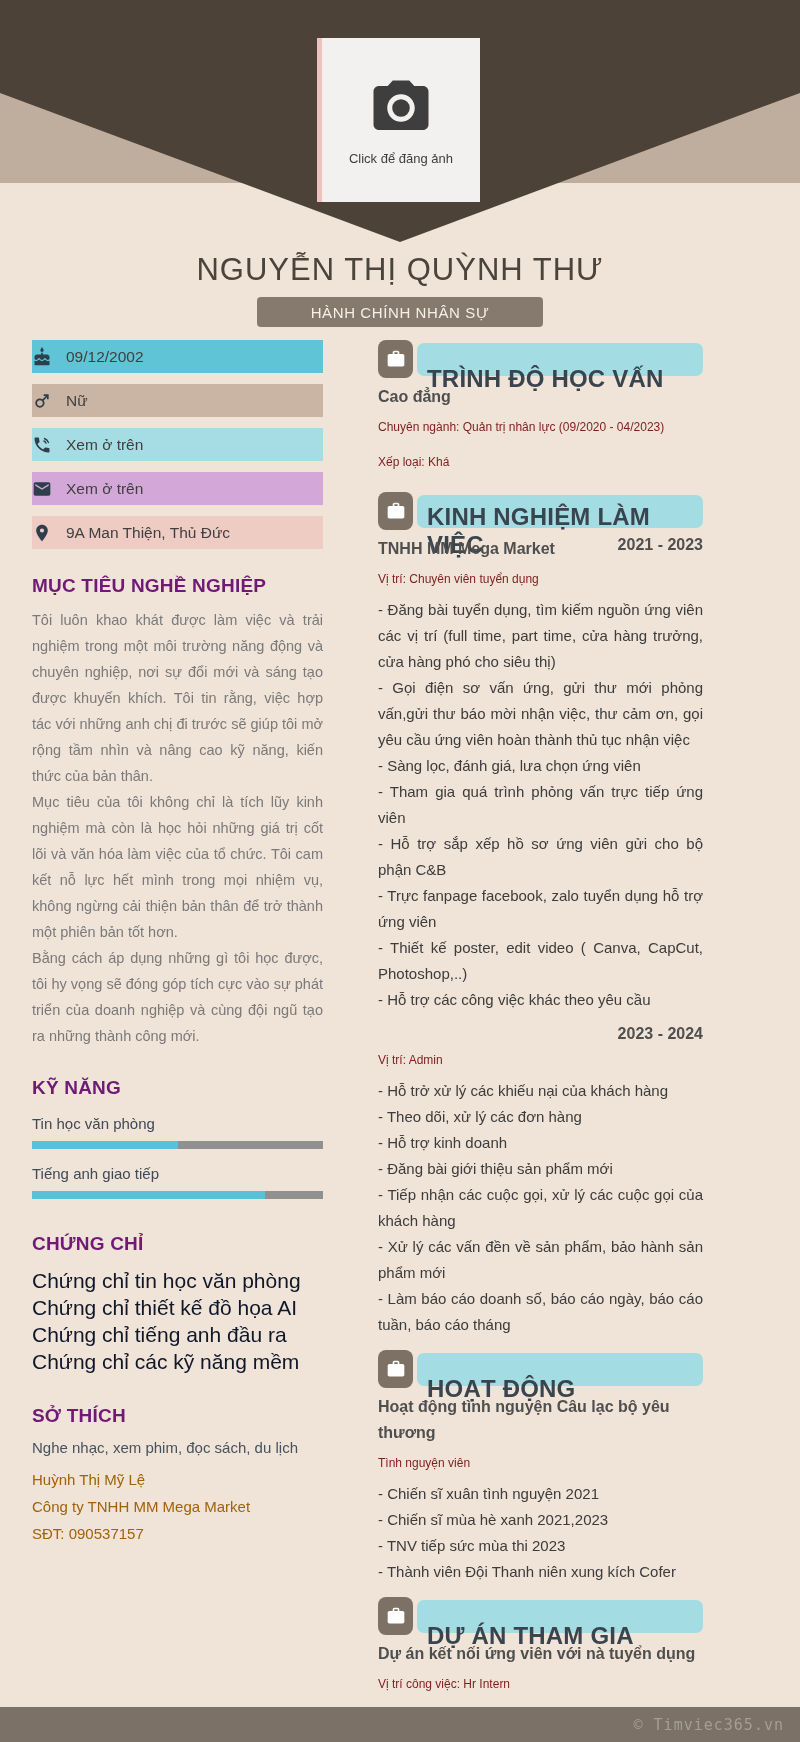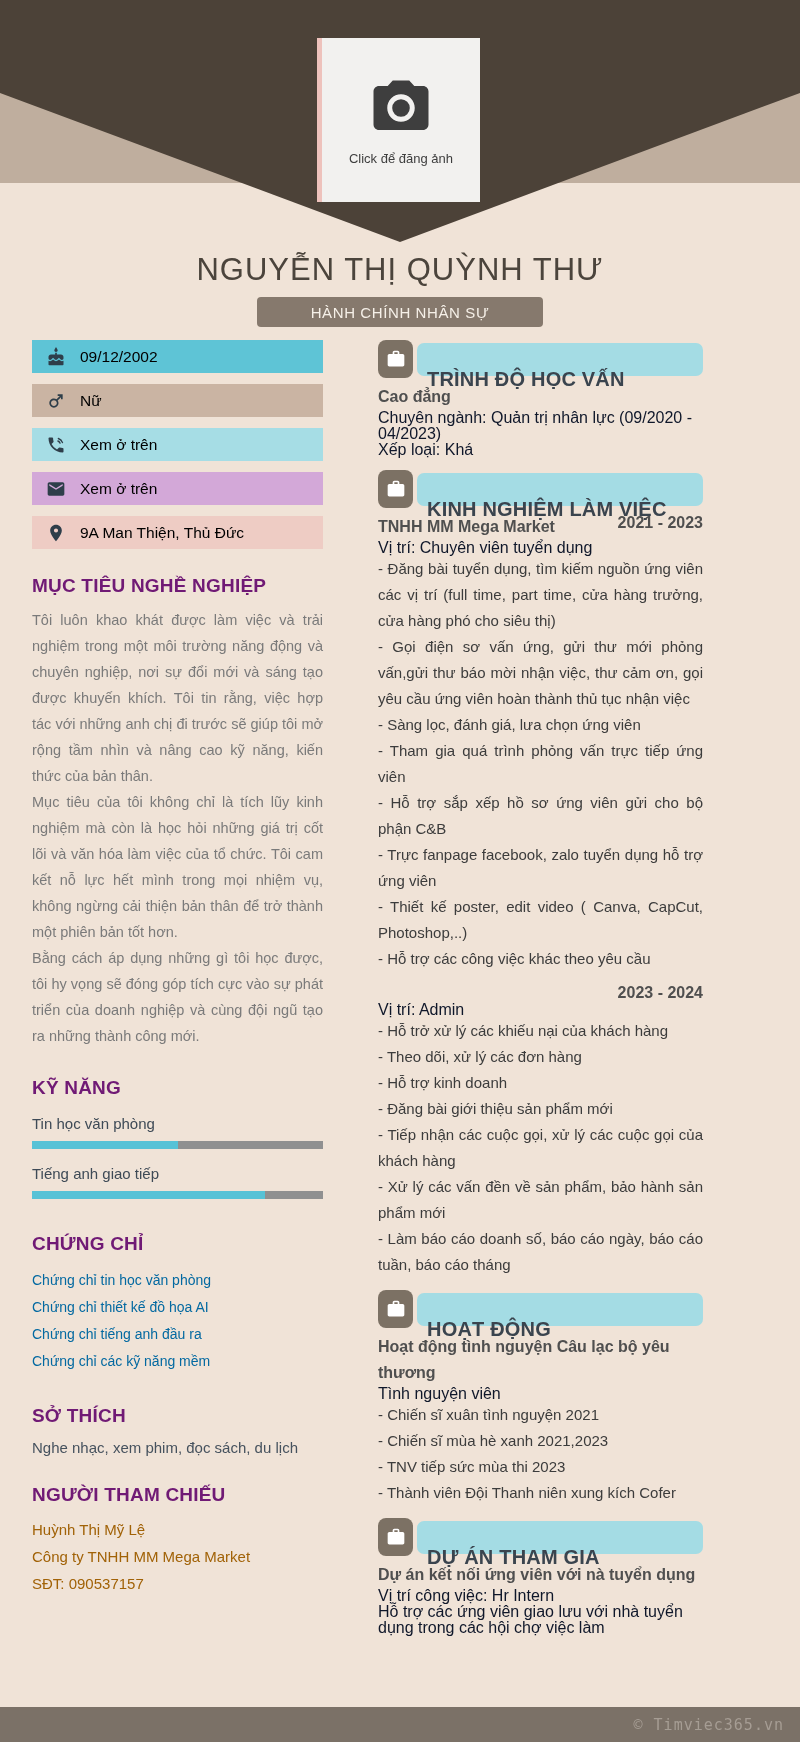--- a/index.html
+++ b/index.html
@@ -40,7 +40,7 @@
   
   .contact-row{
     height:33px; margin-bottom:11px; display:flex; align-items:center;
-    padding-left:14px; color:#000000; font-size:15.5px;
+    color:#404040; font-size:15.5px;
   }
   .contact-row .cicon{ width:20px; height:20px; margin-right:14px; flex:0 0 20px; }
   .contact-row .cicon svg{ width:20px; height:20px; fill:#2e3e4a; display:block; }

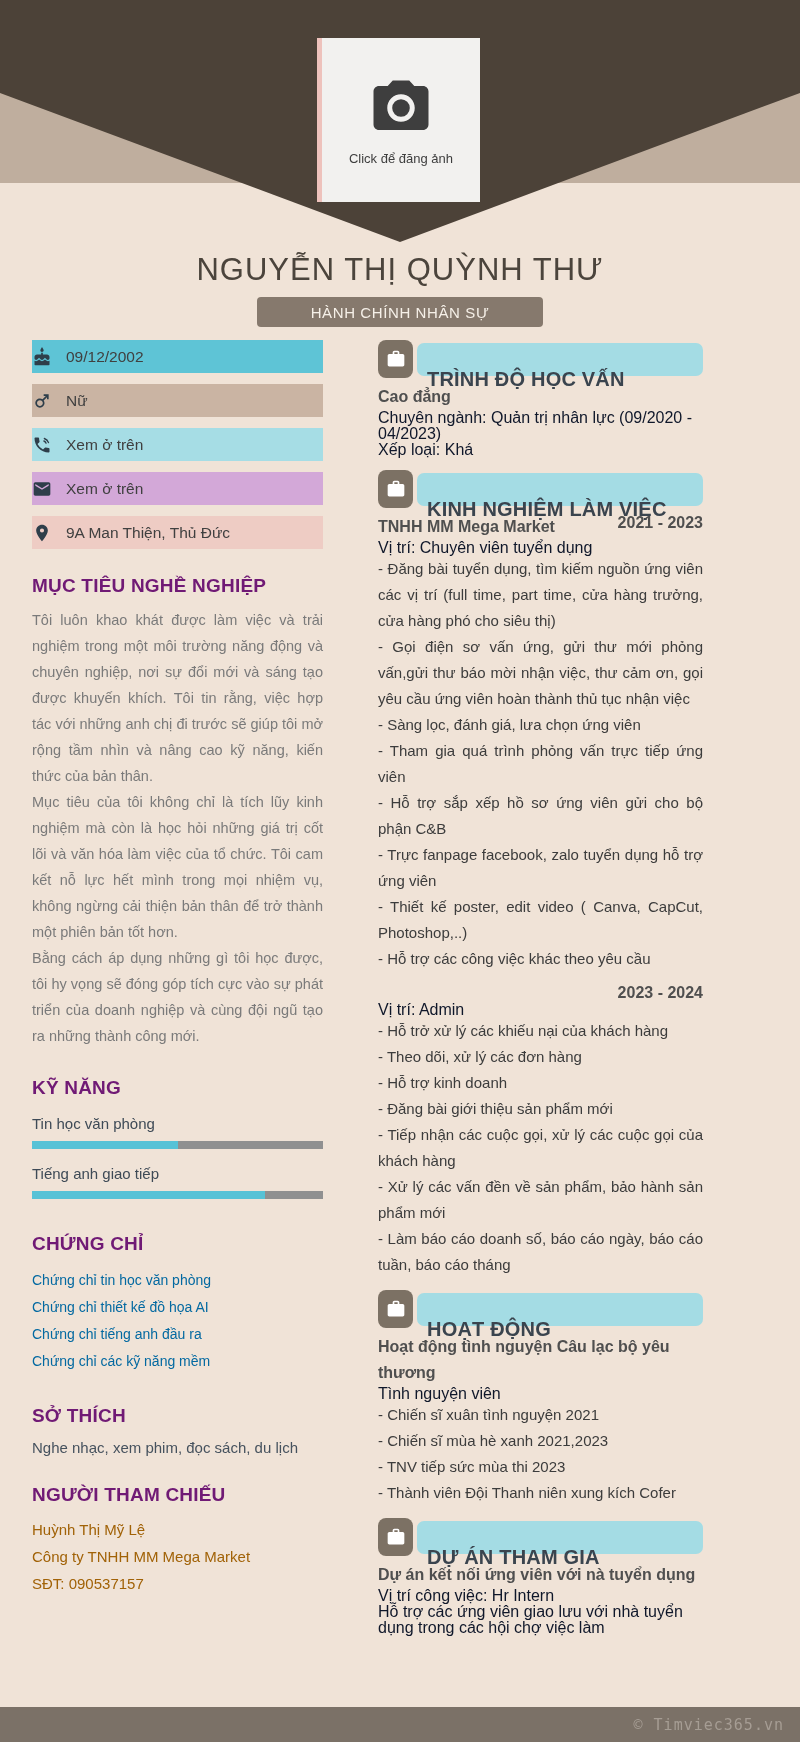--- a/index.html
+++ b/index.html
@@ -72,7 +72,7 @@
     flex:1; align-self:center; height:33px; background:#a4dce4; border-radius:7px;
     display:flex; align-items:center; padding-left:10px;
   }
-  .sec-title{ font-size:20px; font-weight:bold; color:#3a444e; letter-spacing:.2px;margin-top:40px; }
+  .sec-title{ font-size:24px; font-weight:bold; color:#3a444e; letter-spacing:.2px;margin-top:40px; }
   .sec-block{ margin-bottom:12px; }
   .r-bold{ font-size:16px; font-weight:bold; color:#4f4f4f; line-height:26px; }
   .r-gray{ font-size:16px; color:#0f172a; line-height:16px; }

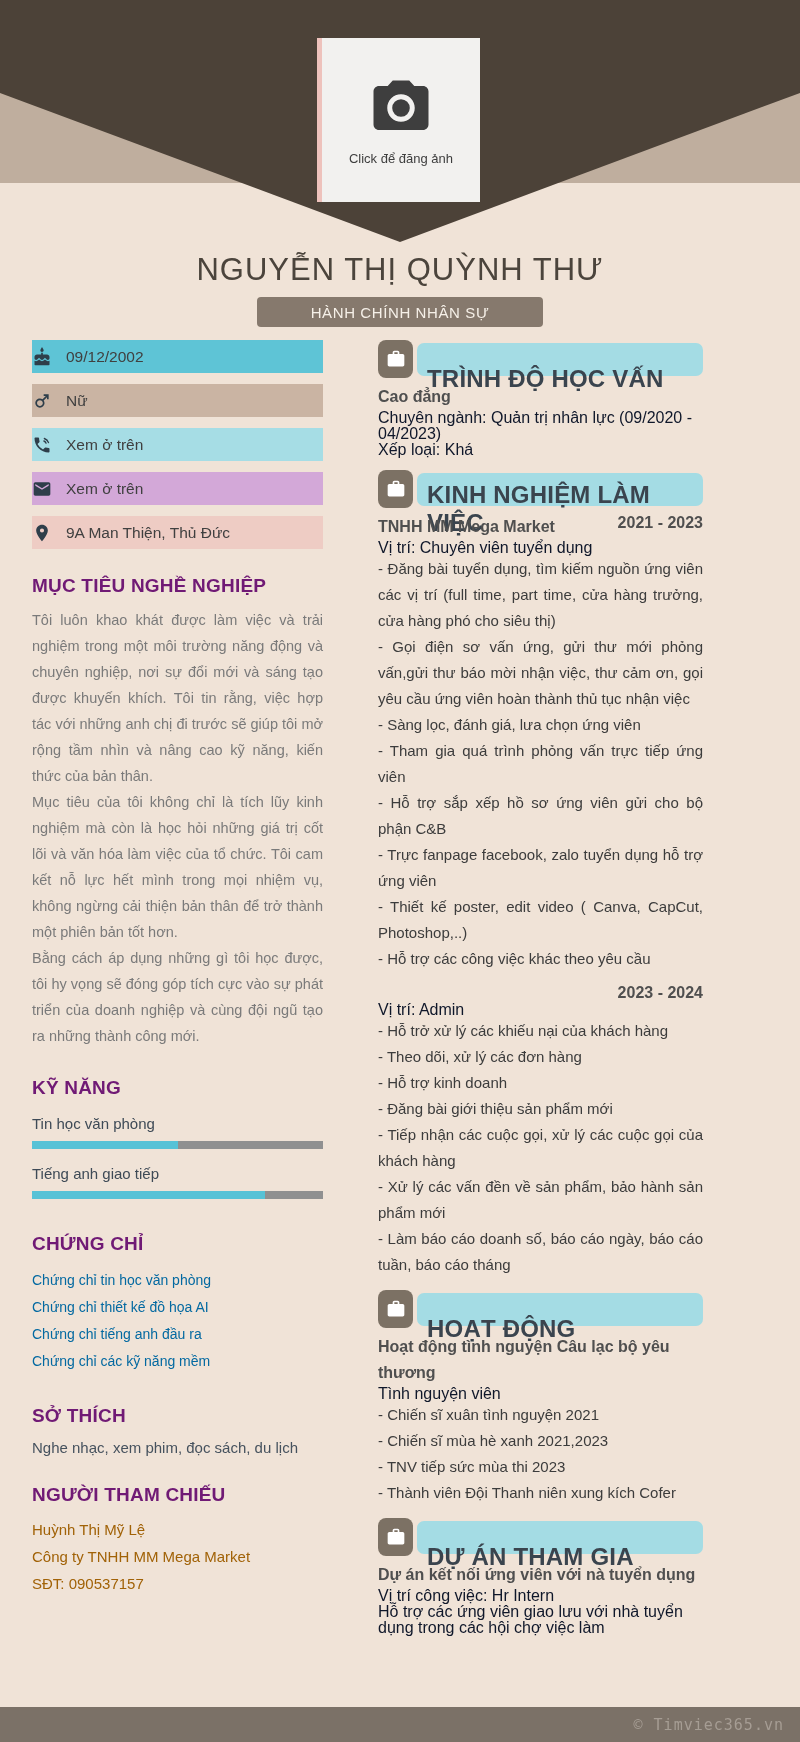--- a/index.html
+++ b/index.html
@@ -75,7 +75,7 @@
   .sec-title{ font-size:24px; font-weight:bold; color:#3a444e; letter-spacing:.2px;margin-top:40px; }
   .sec-block{ margin-bottom:12px; }
   .r-bold{ font-size:16px; font-weight:bold; color:#4f4f4f; line-height:26px; }
-  .r-gray{ font-size:16px; color:#0f172a; line-height:16px; }
+  .r-gray{ font-size:12px; color:#7f1d1d; line-height:35px; }
   .r-text{ font-size:15px; color:#3c3c3c; line-height:26px; text-align:justify; }
   .job-top{ display:flex; align-items:flex-start;gap:13px; }
   .job-period{ margin-left:auto; font-size:16px; font-weight:bold; color:#4f4f4f; }

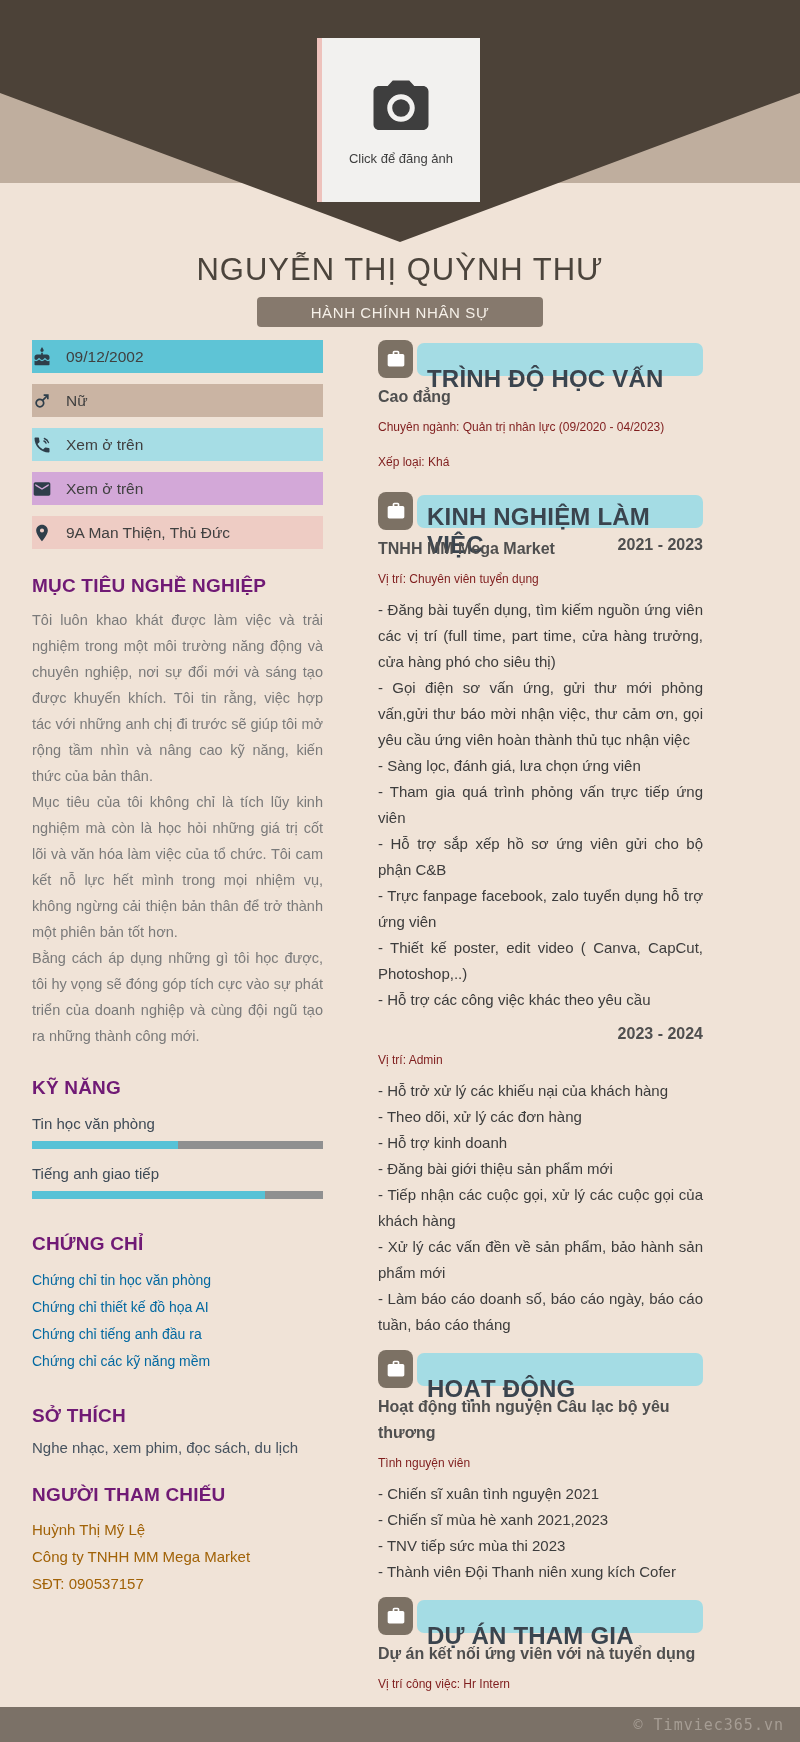--- a/index.html
+++ b/index.html
@@ -55,7 +55,7 @@
   .skill-fill{ height:8px; background:#57c2d6; }
   .cert-head{ margin-top:34px; }
   .cert-list{ margin-top:12px; }
-  .cert-item{ font-size:14px; line-height:27px; color:#0369a1; }
+  .cert-item{ font-size:21px; line-height:27px; color:#0f172a; }
   .hobby-head{ margin-top:30px; }
   .hobby-text{ margin-top:12px; font-size:15px; color:#46525e; }
   .ref-head{ margin-top:28px; }

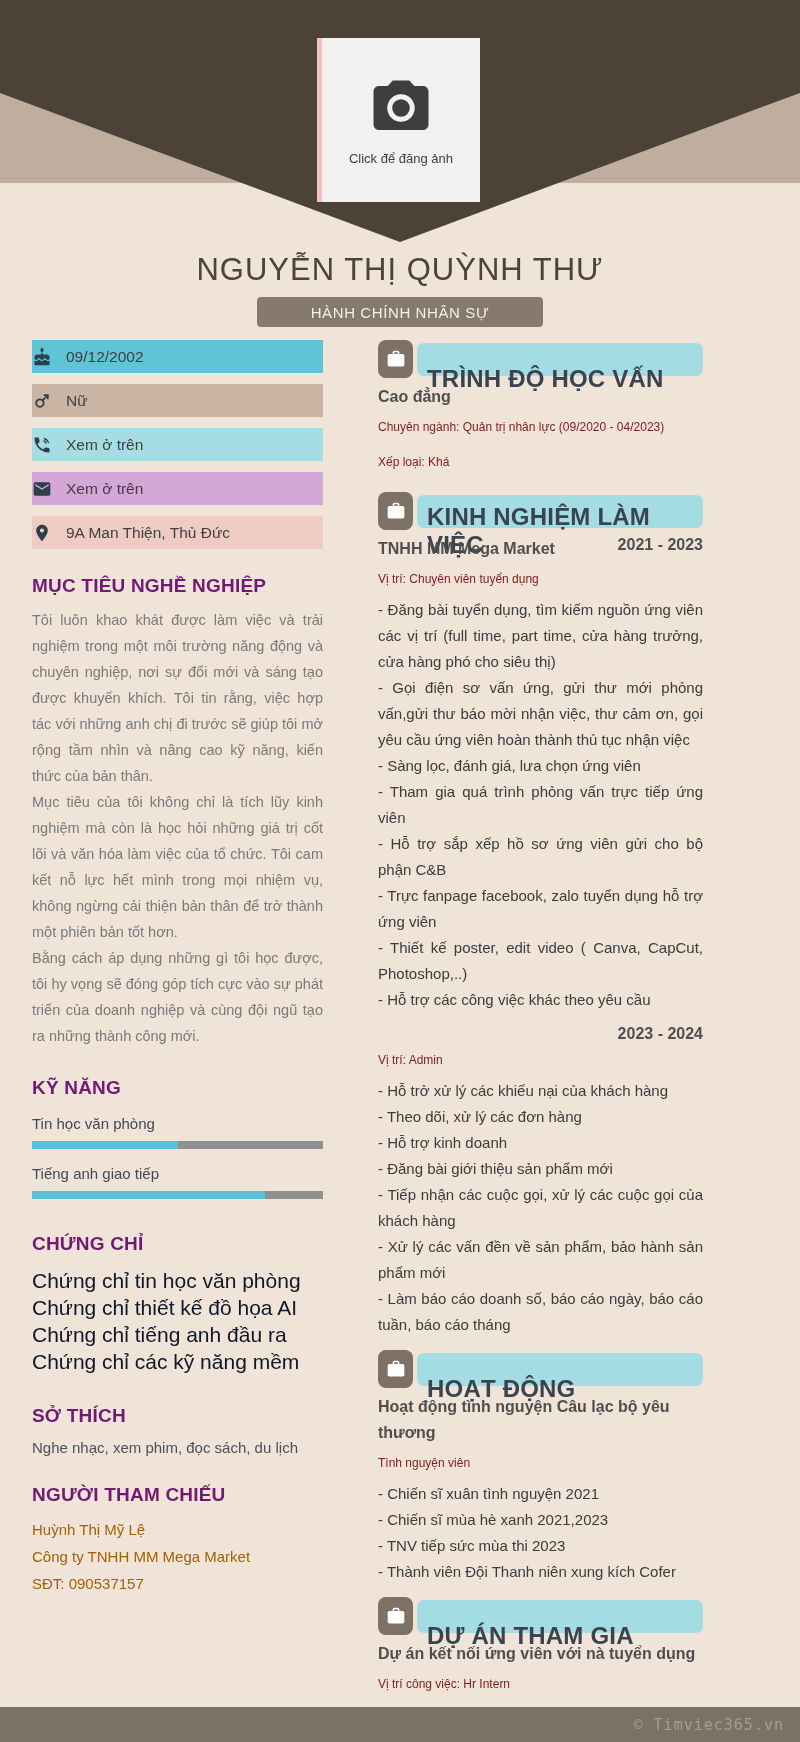--- a/index.html
+++ b/index.html
@@ -184,7 +184,6 @@
       <h2 class="lhead hobby-head">SỞ THÍCH</h2>
       <div class="hobby-text">Nghe nhạc, xem phim, đọc sách, du lịch</div>
 
-      <h2 class="lhead ref-head">NGƯỜI THAM CHIẾU</h2>
       <div class="ref-lines">
         <div class="ref-line">Huỳnh Thị Mỹ Lệ</div>
         <div class="ref-line">Công ty TNHH MM Mega Market</div>

